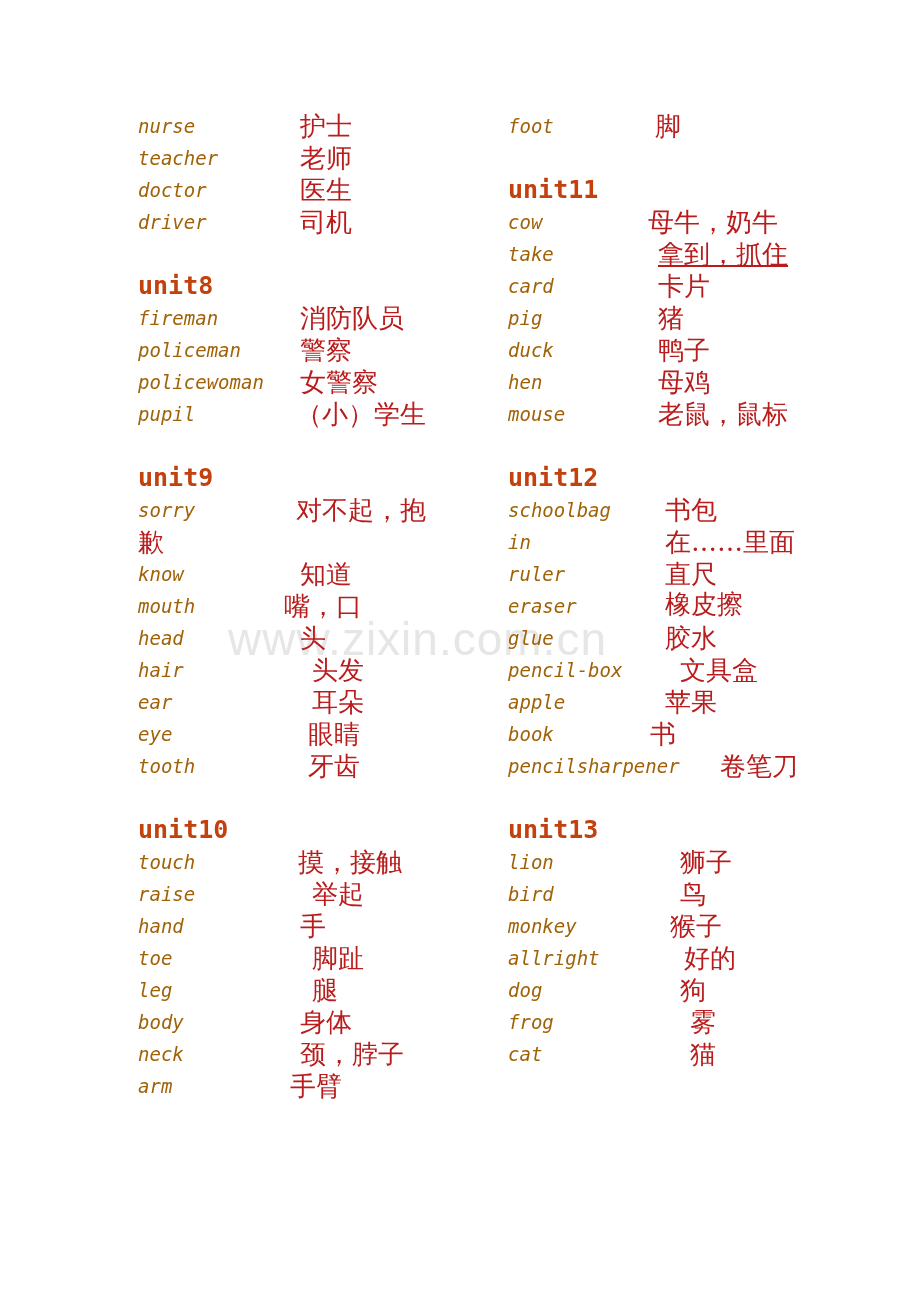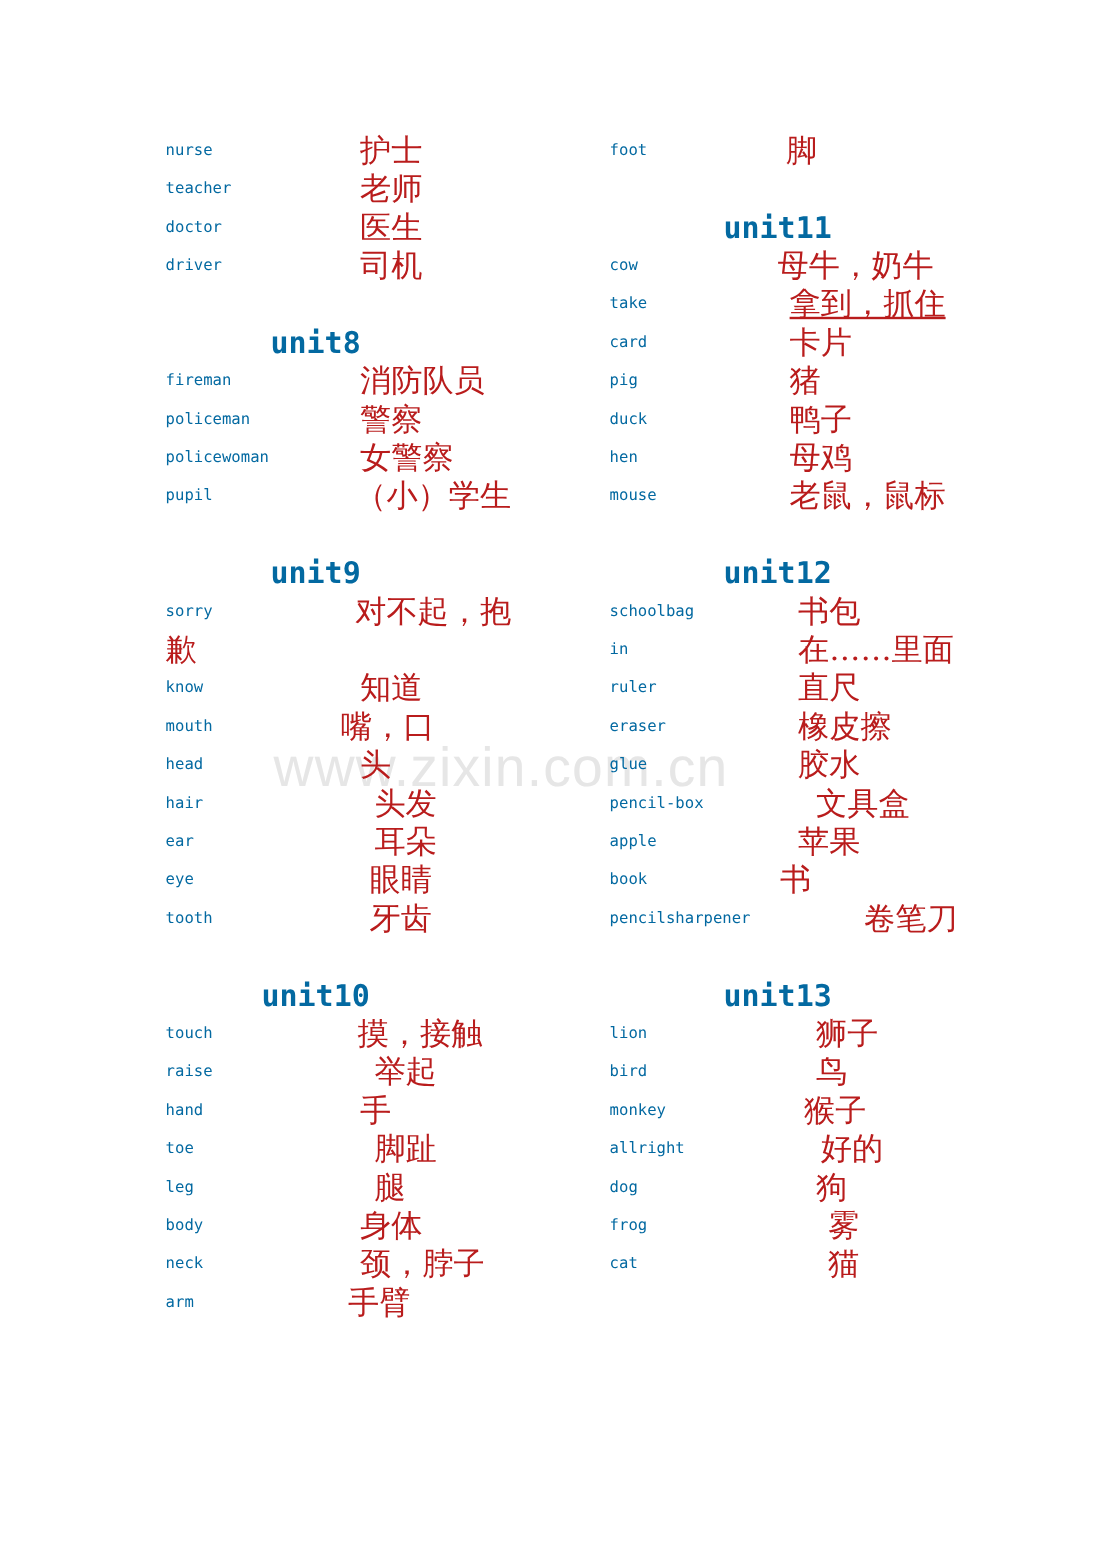--- a/index.html
+++ b/index.html
@@ -49,9 +49,10 @@
   .en {
     display: inline-block;
     font-family: "DejaVu Sans Mono", "Liberation Mono", monospace;
-    font-size: 13px;
-    color: #0369a1;
+    font-size: 19px;
+    color: #a16207;
     vertical-align: top;
+    font-style: italic;
   }
   .zh {
     position: absolute;

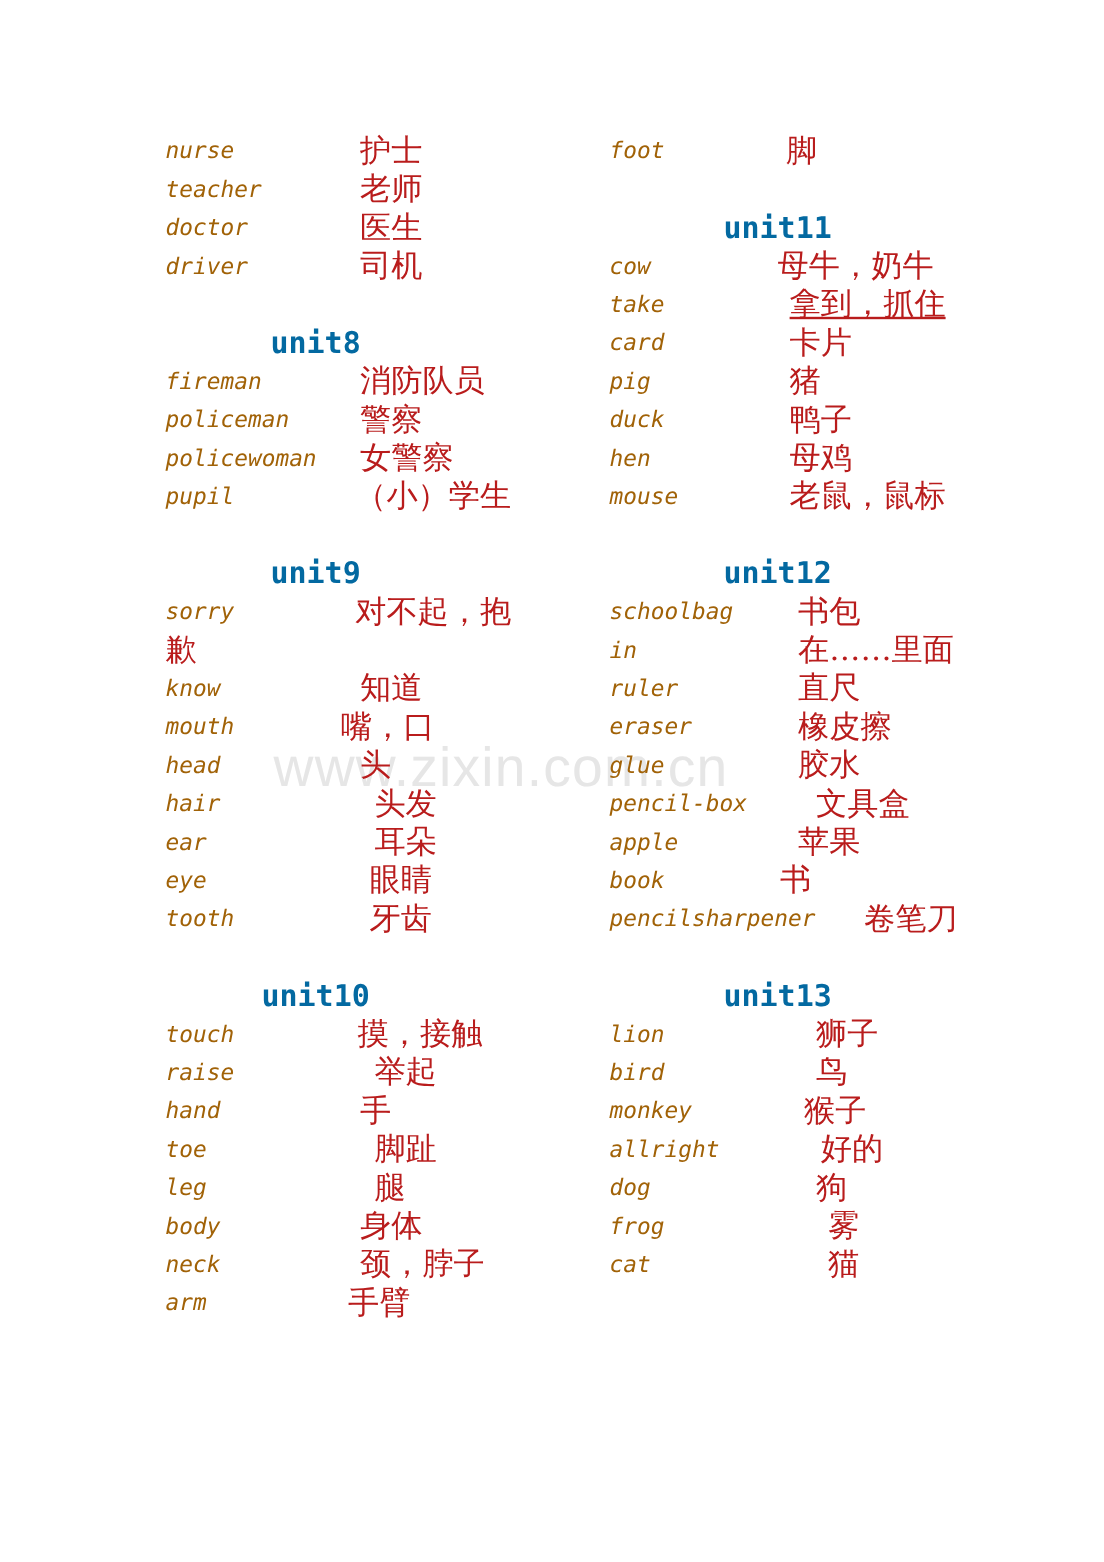--- a/index.html
+++ b/index.html
@@ -75,8 +75,7 @@
     font-family: "DejaVu Sans Mono", "Liberation Mono", monospace;
     font-size: 25px;
     font-weight: bold;
-    color: #0369a1;
-    text-align: center;
+    color: #c2410c;
     white-space: nowrap;
   }
   #col-left  .unit-heading { width: 250px; }

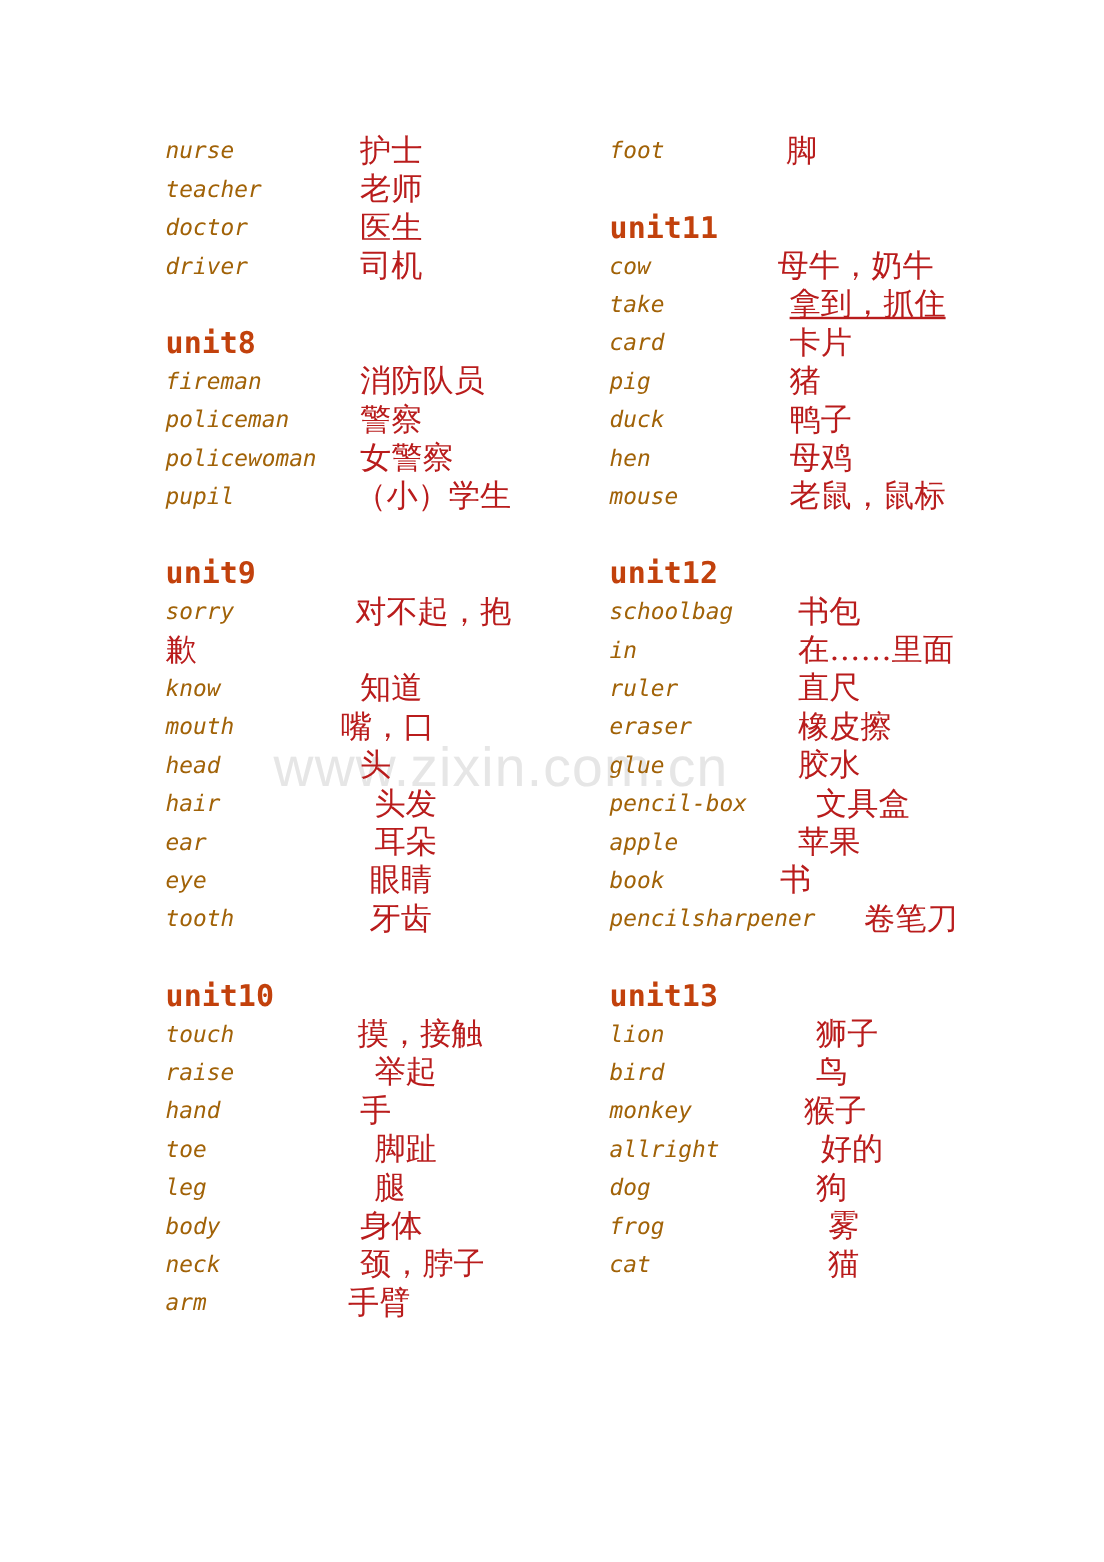--- a/index.html
+++ b/index.html
@@ -140,7 +140,7 @@
       <div class="row"><span class="en">schoolbag</span><span class="zh" style="left: 157px;">书包</span></div>
       <div class="row"><span class="en">in</span><span class="zh" style="left: 157px;">在……里面</span></div>
       <div class="row"><span class="en">ruler</span><span class="zh" style="left: 157px;">直尺</span></div>
-      <div class="row"><span class="en">eraser</span><span class="zh" style="left: 157px;">橡皮擦</span></div>
+      <div class="row"><span class="en">eraser</span><span class="zh" style="left: 157px; font-family: Liberation Mono, monospace;">橡皮擦</span></div>
       <div class="row"><span class="en">glue</span><span class="zh" style="left: 157px;">胶水</span></div>
       <div class="row"><span class="en">pencil-box</span><span class="zh" style="left: 172px;">文具盒</span></div>
       <div class="row"><span class="en">apple</span><span class="zh" style="left: 157px;">苹果</span></div>

